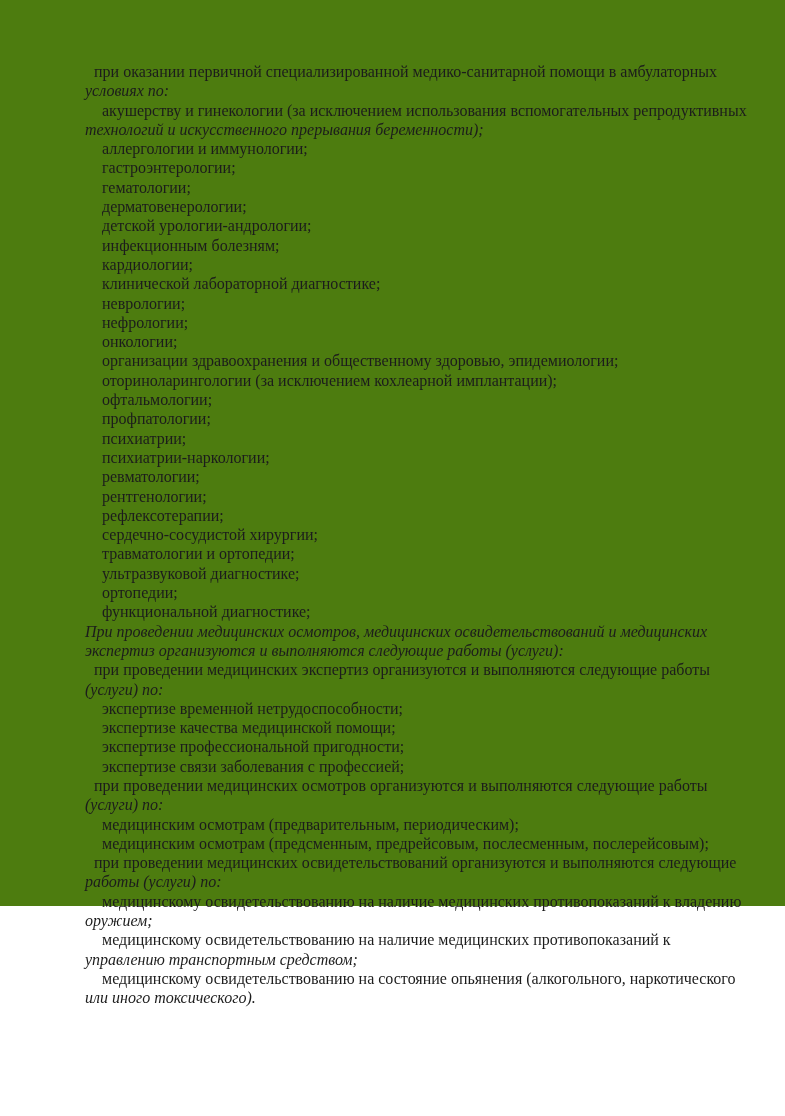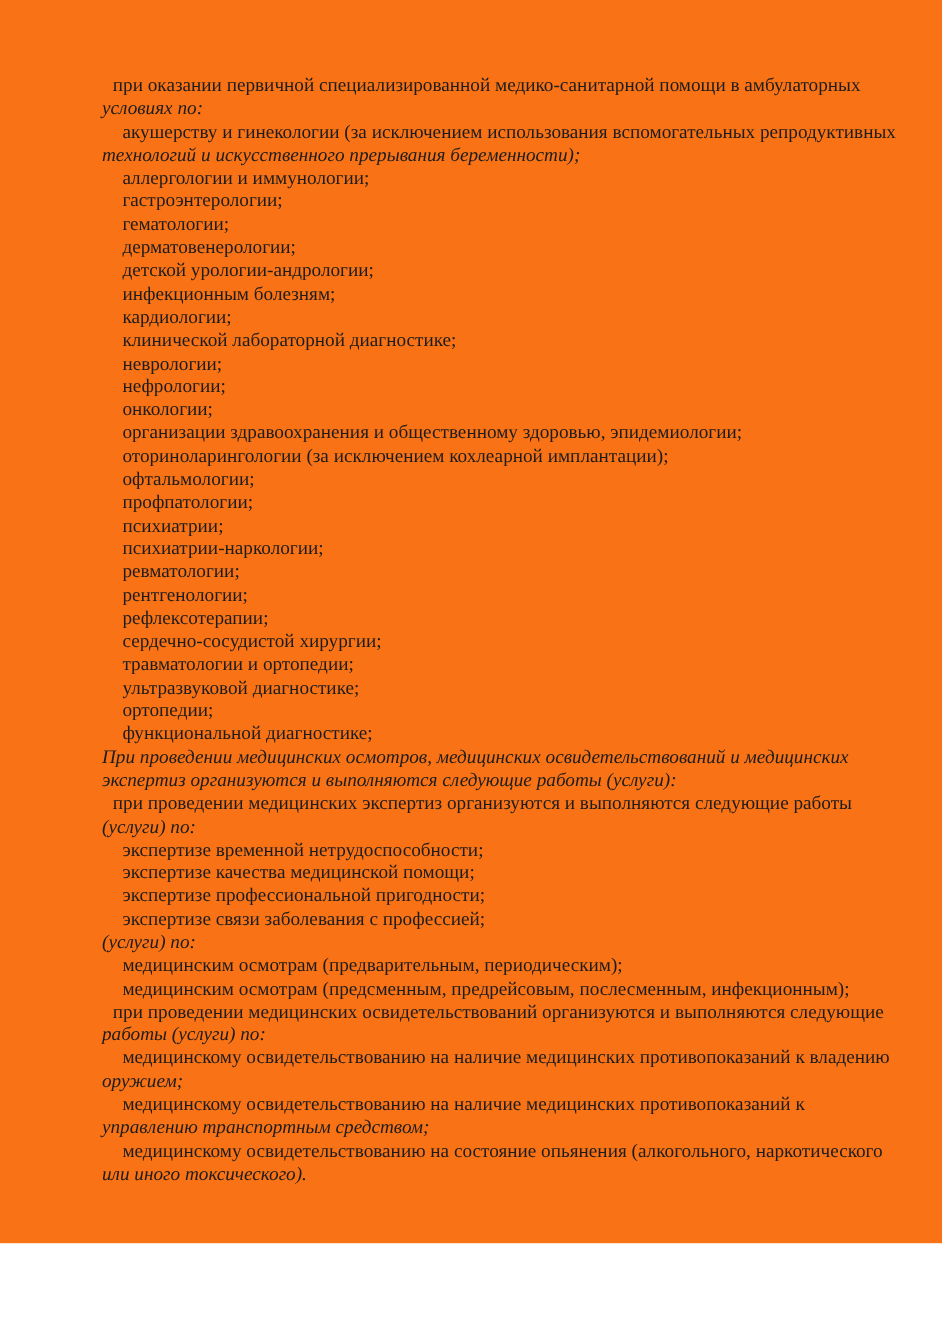--- a/index.html
+++ b/index.html
@@ -19,8 +19,8 @@
     left: 0;
     top: 0;
     width: 785px;
-    height: 1036px;
-    background: #f97316;
+    height: 906px;
+    background: #4d7c0f;
   }
   .text-block {
     position: absolute;

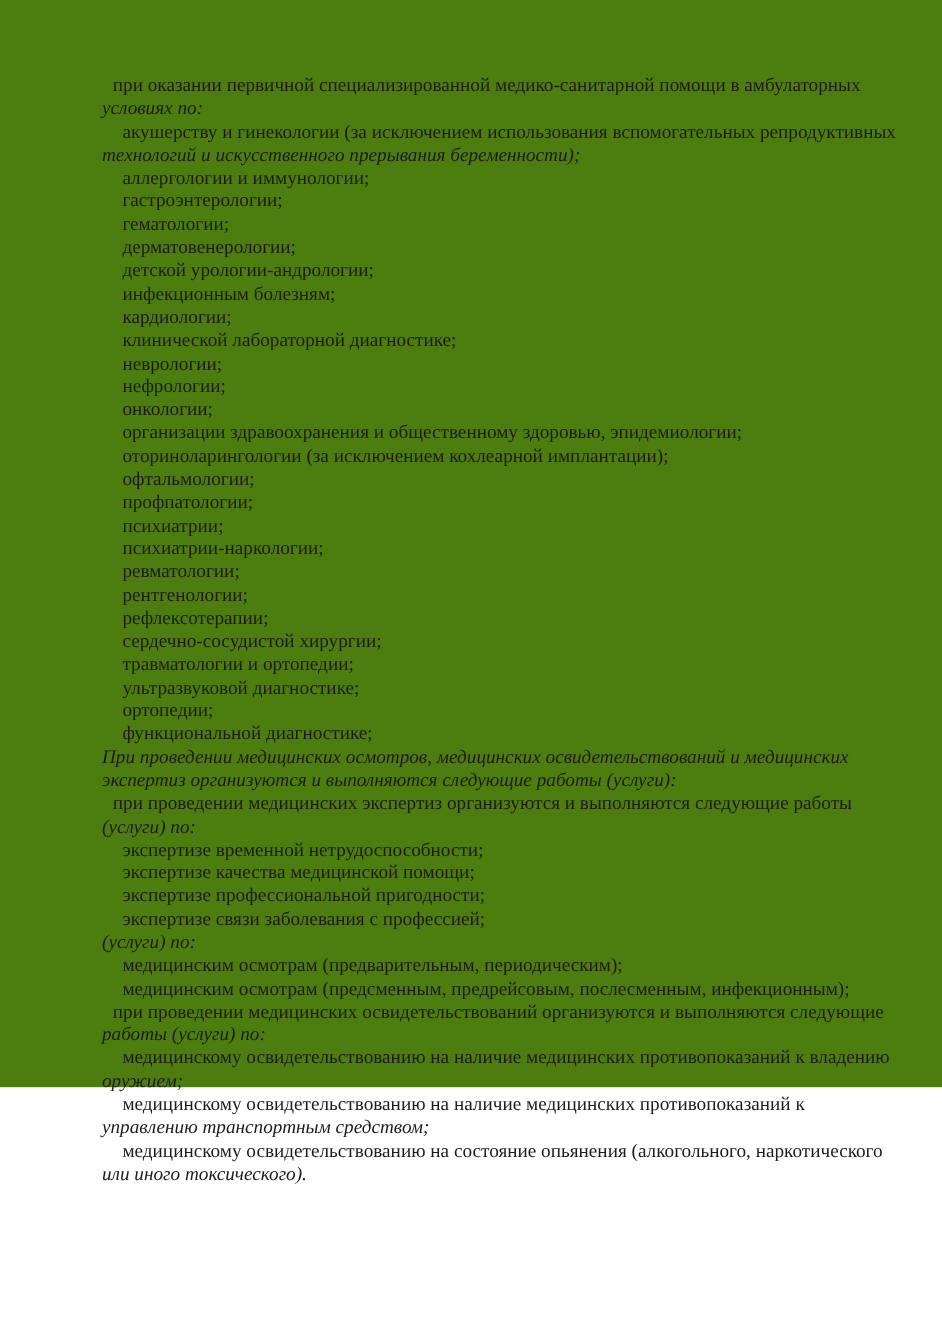--- a/index.html
+++ b/index.html
@@ -88,6 +88,7 @@
         <div class="line i2">экспертизе качества медицинской помощи;</div>
         <div class="line i2">экспертизе профессиональной пригодности;</div>
         <div class="line i2">экспертизе связи заболевания с профессией;</div>
+        <div class="line i1">при проведении медицинских осмотров организуются и выполняются следующие работы</div>
         <div class="line i0">(услуги) по:</div>
         <div class="line i2">медицинским осмотрам (предварительным, периодическим);</div>
         <div class="line i2">медицинским осмотрам (предсменным, предрейсовым, послесменным, инфекционным);</div>

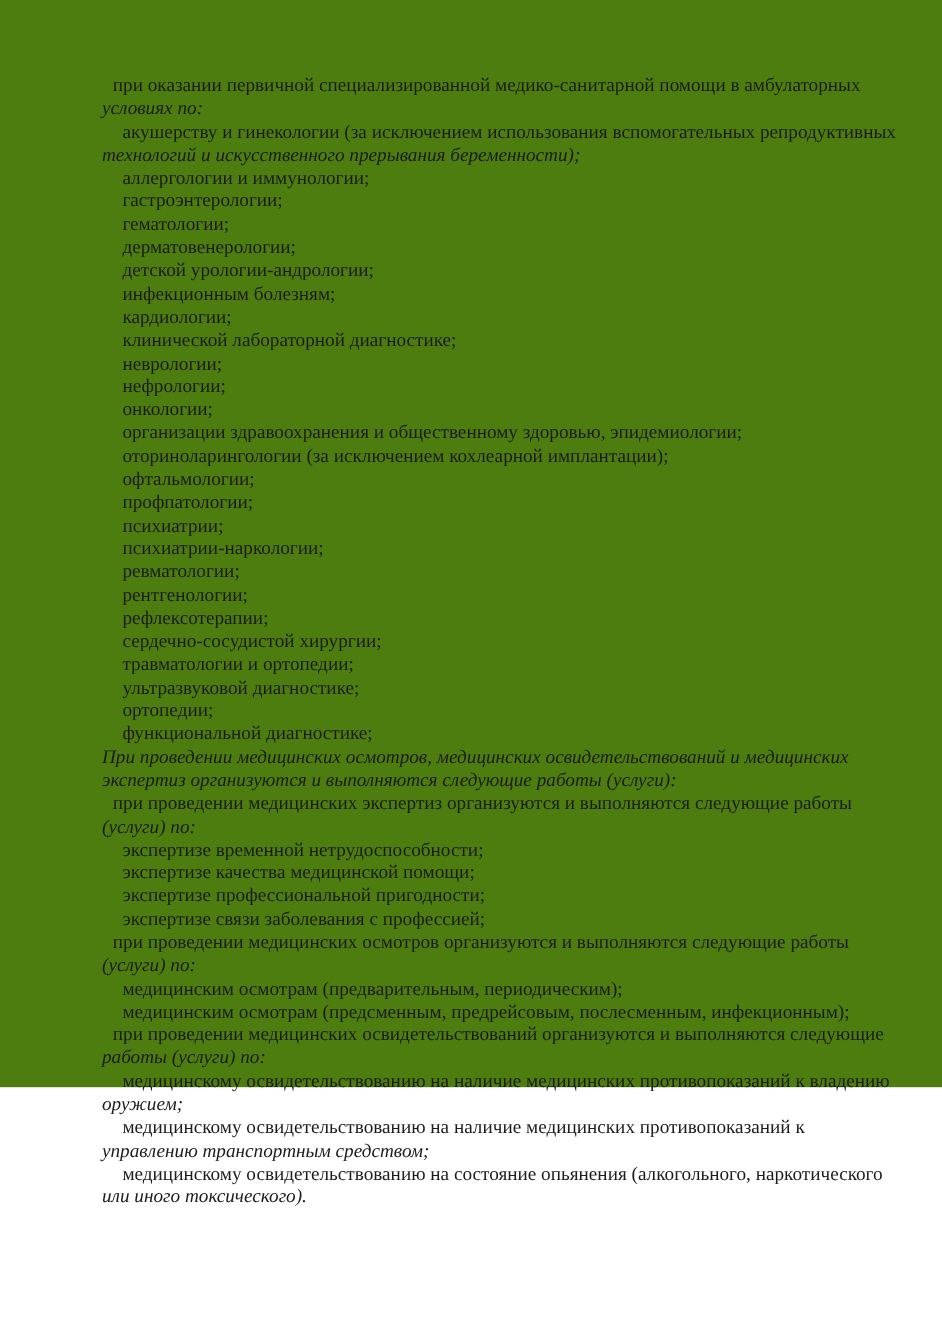--- a/index.html
+++ b/index.html
@@ -91,7 +91,7 @@
         <div class="line i1">при проведении медицинских осмотров организуются и выполняются следующие работы</div>
         <div class="line i0">(услуги) по:</div>
         <div class="line i2">медицинским осмотрам (предварительным, периодическим);</div>
-        <div class="line i2">медицинским осмотрам (предсменным, предрейсовым, послесменным, инфекционным);</div>
+        <div class="line i2">медицинским осмотрам (предсменным, предрейсовым, послесменным, послерейсовым);</div>
         <div class="line i1">при проведении медицинских освидетельствований организуются и выполняются следующие</div>
         <div class="line i0">работы (услуги) по:</div>
         <div class="line i2">медицинскому освидетельствованию на наличие медицинских противопоказаний к владению</div>

